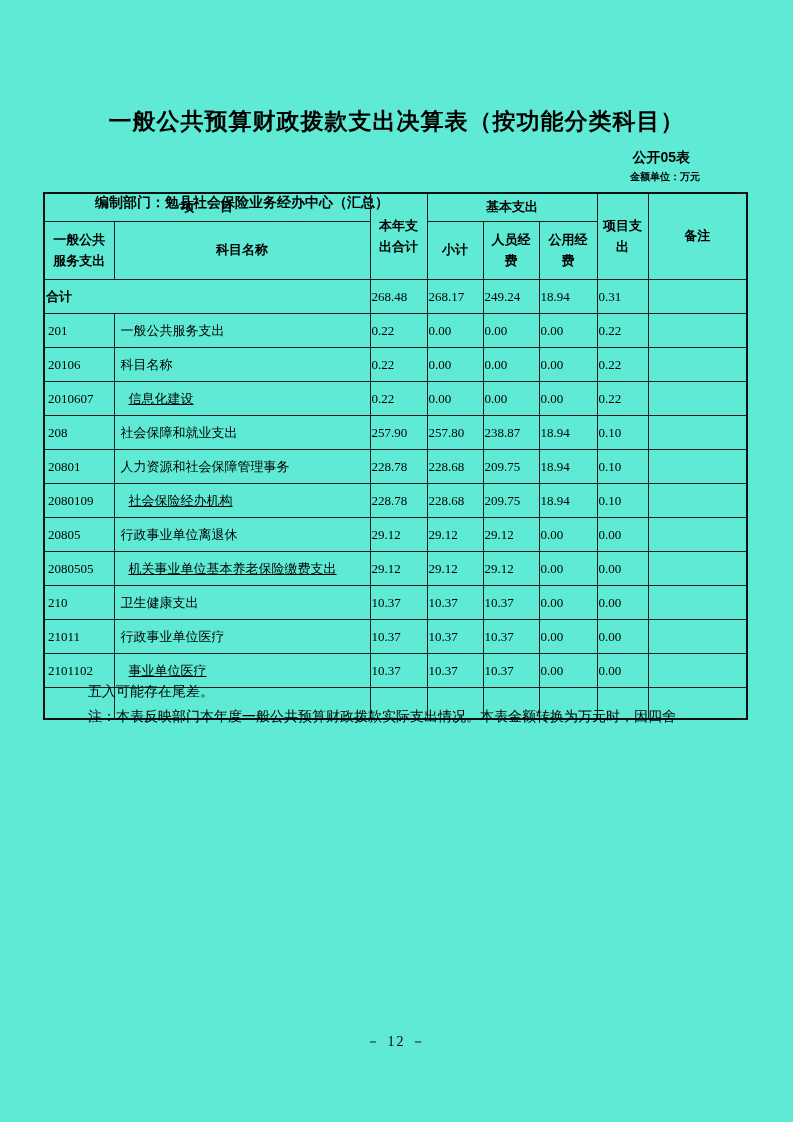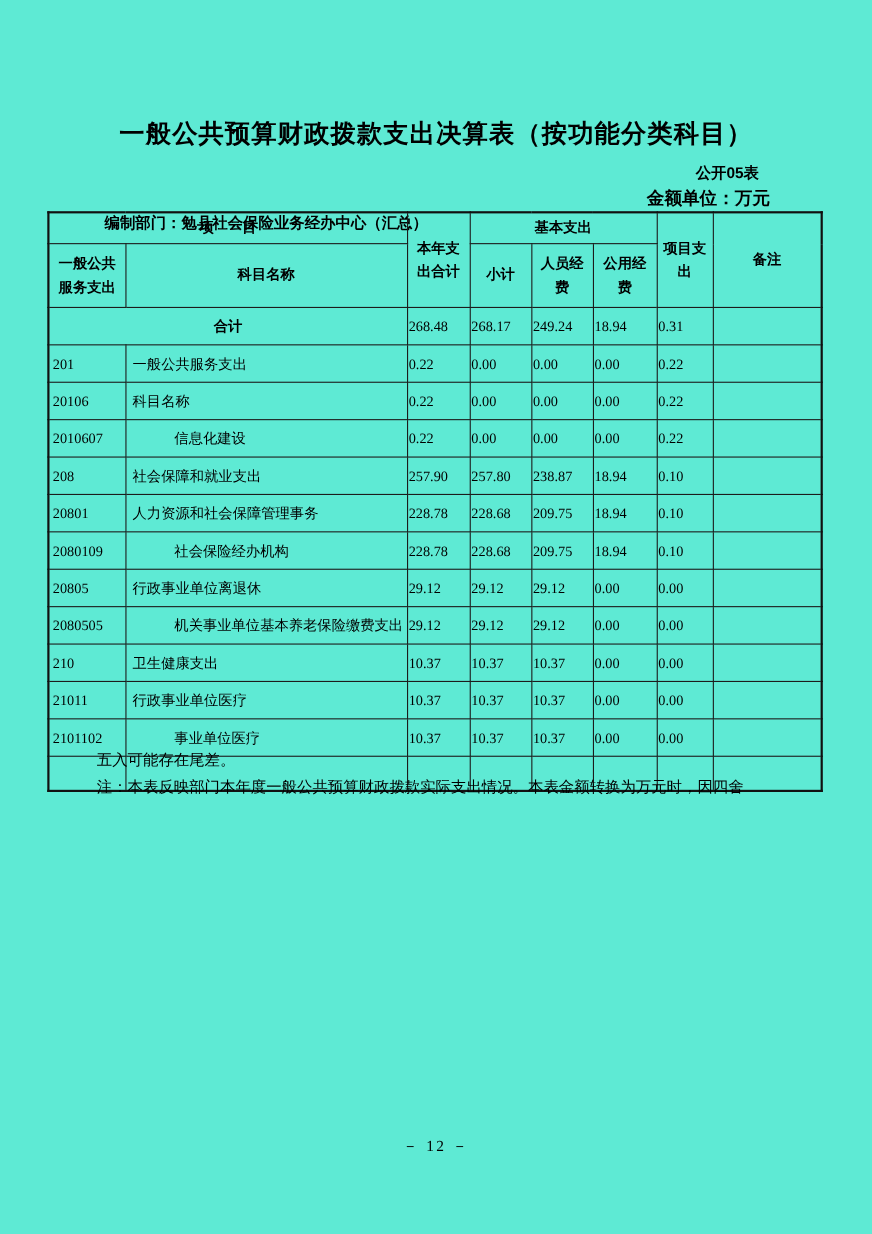--- a/index.html
+++ b/index.html
@@ -26,7 +26,7 @@
   .amount-unit{
     position:absolute;top:170px;right:93px;
     font-family:Liberation Mono, monospace;
-    font-weight:bold;font-size:16px;
+    font-weight:bold;font-size:10px;
   }
   table.budget{
     position:absolute;left:43px;top:192px;width:703px;

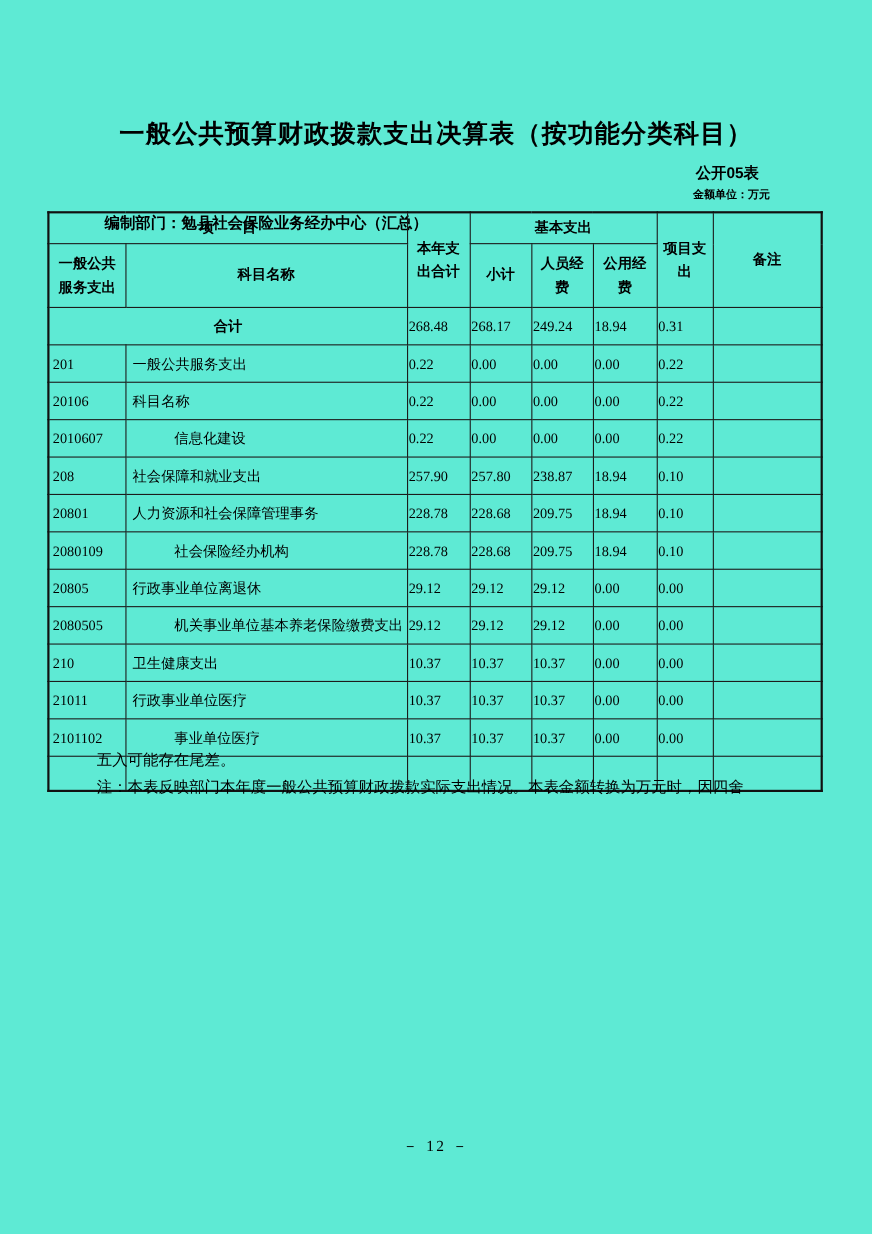--- a/index.html
+++ b/index.html
@@ -57,7 +57,6 @@
   tr.indent td.name{ padding-left:44px; }
   td.num{ text-align:left;padding-right:5px; }
   tr.total-row td.label{
-    text-align:center;
     font-family:"Liberation Sans","DejaVu Sans",sans-serif;
     font-weight:bold;
   }

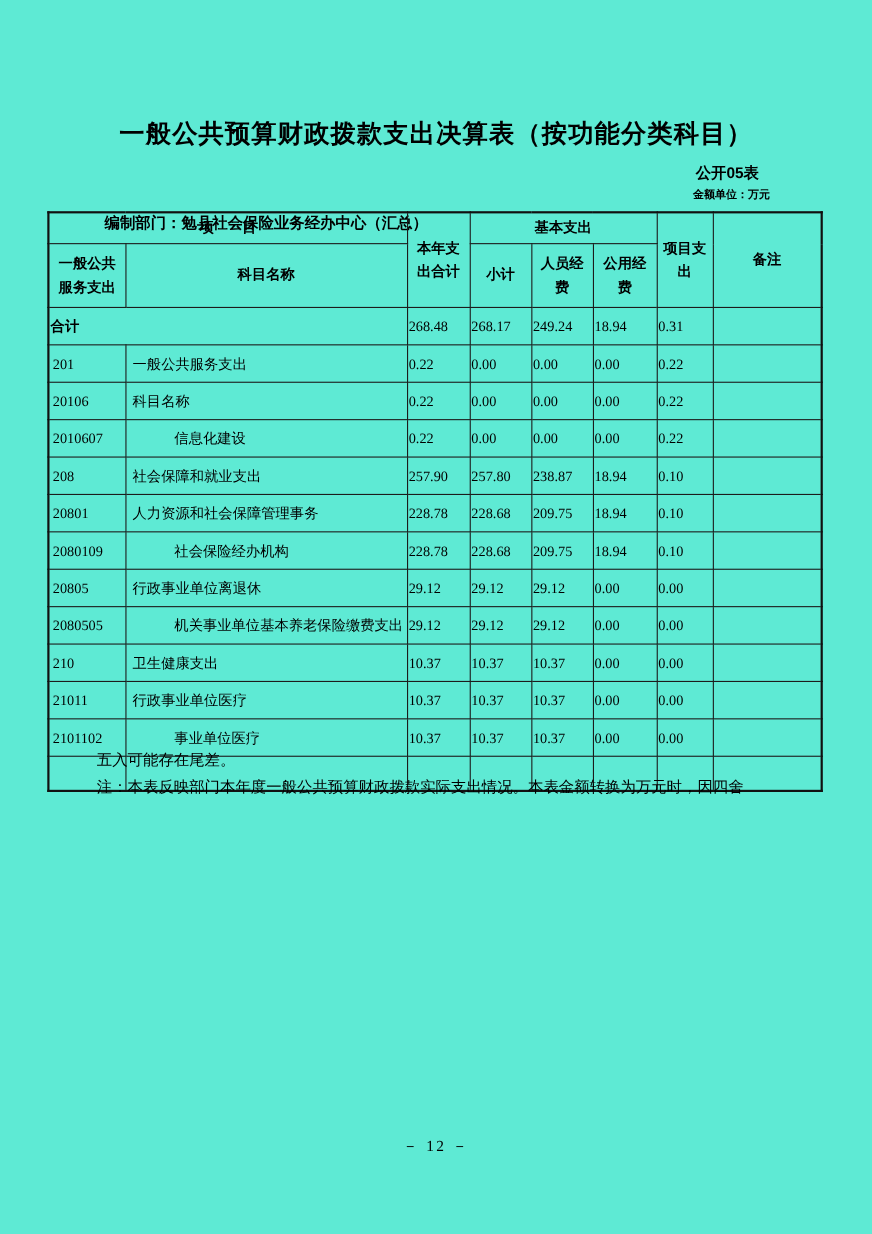--- a/index.html
+++ b/index.html
@@ -54,7 +54,7 @@
   }
   td.code{ text-align:left;padding-left:3px; }
   td.name{ text-align:left;padding-left:6px; }
-  tr.indent td.name{ padding-left:44px; }
+  tr.indent td.name{ padding-left:14px;text-decoration:underline; }
   td.num{ text-align:left;padding-right:5px; }
   tr.total-row td.label{
     font-family:"Liberation Sans","DejaVu Sans",sans-serif;

